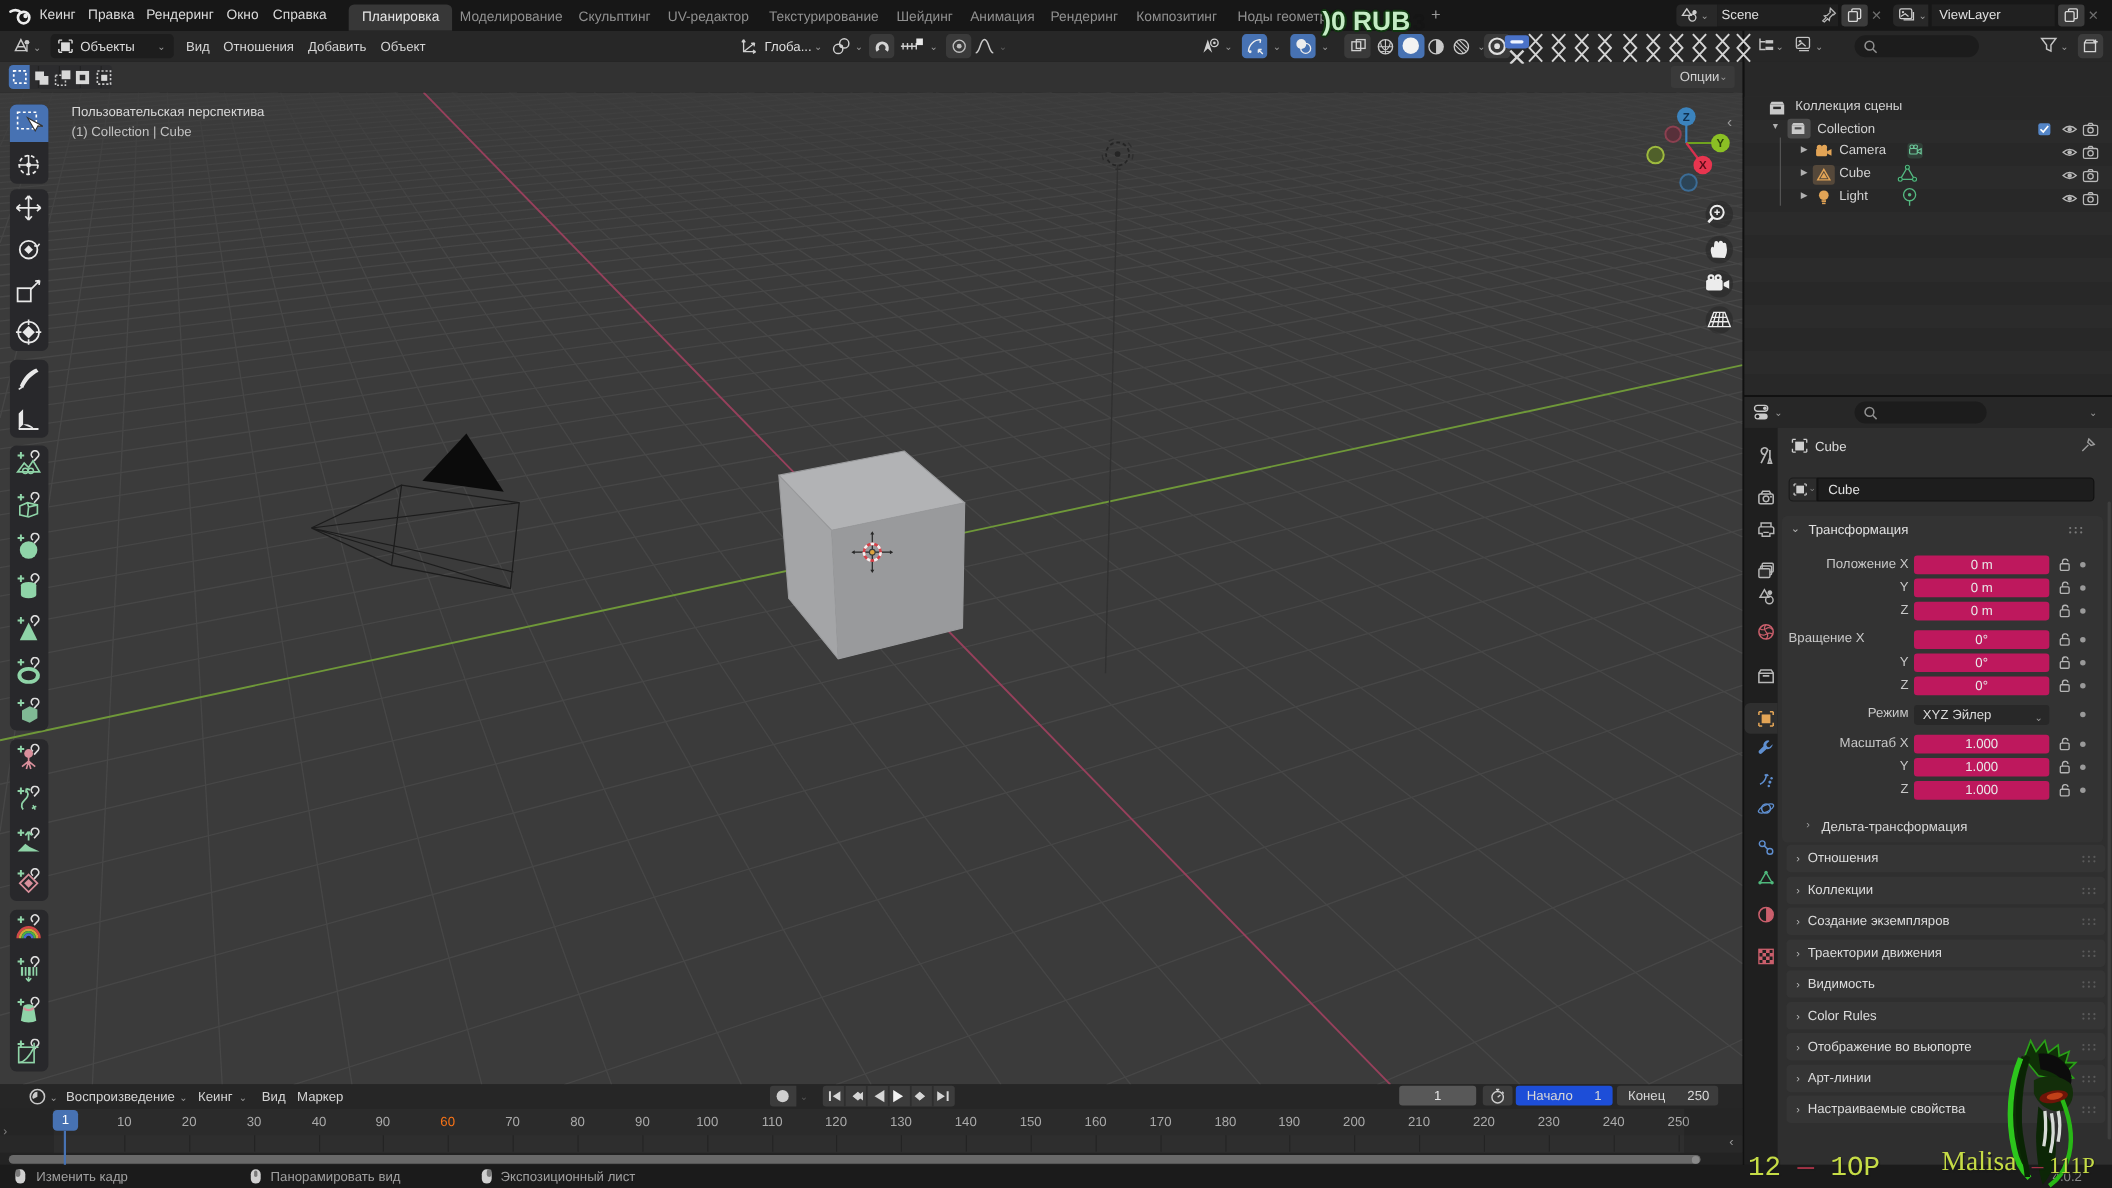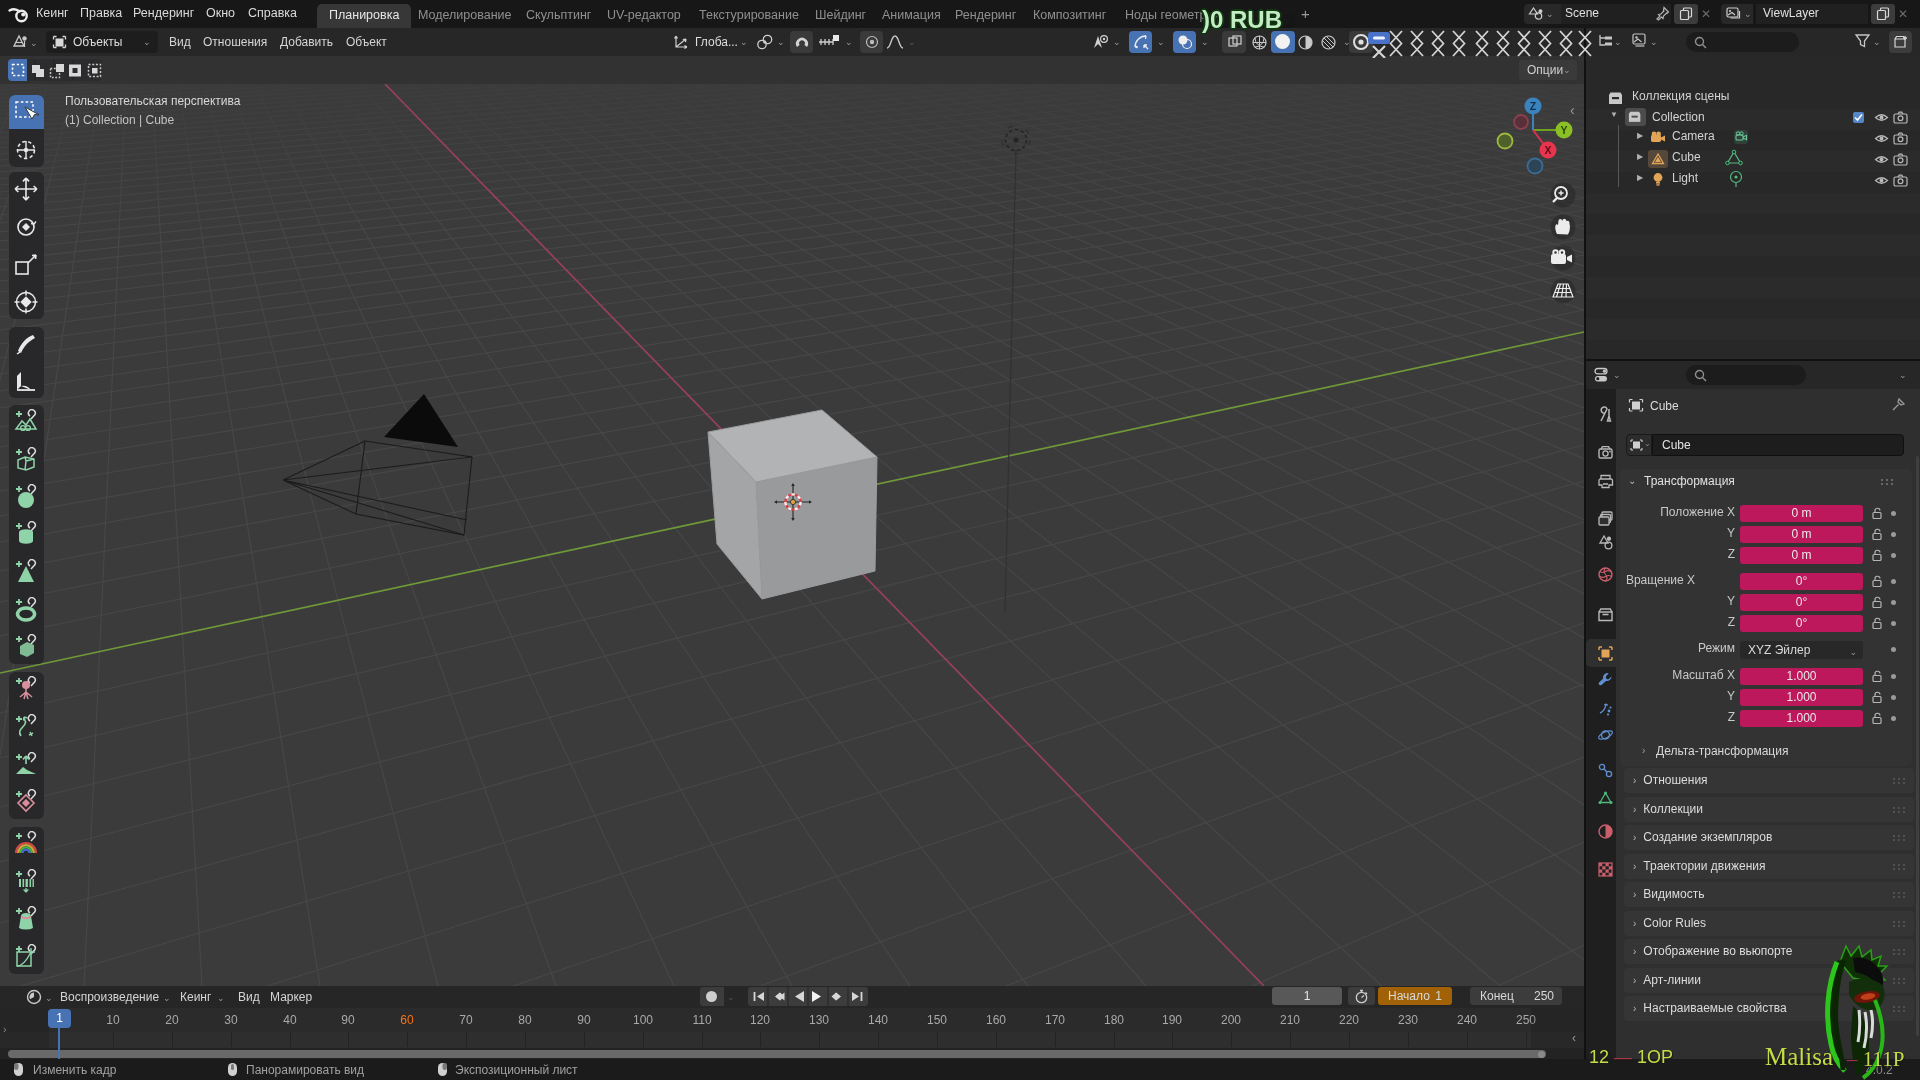--- a/index.html
+++ b/index.html
@@ -985,7 +985,7 @@
         <circle cx="7.5" cy="8.5" r="5.2" fill="none" stroke="#cdcdcd" stroke-width="1.3"></circle>
         <path d="M7.5 8.5 L10 6.5 M6 1.5 h3 M7.5 1.5 v2 M11.5 3.5 l1.5 1.5" stroke="#cdcdcd" stroke-width="1.3" fill="none"></path>
       </svg>
-    <div class="abs" style="left:1378px;top:1px;width:74px;height:18px;background:#a16207;border-radius:3px;color:#d8d8d8"><span style="margin-left:10px;line-height:18px">Начало</span><span style="position:absolute;right:10px;line-height:18px">1</span></div>
+    <div class="abs" style="left:1378px;top:1px;width:88px;height:18px;background:#1d4ed8;border-radius:3px;color:#d8d8d8"><span style="margin-left:10px;line-height:18px">Начало</span><span style="position:absolute;right:10px;line-height:18px">1</span></div>
     <div class="abs" style="left:1470px;top:1px;width:92px;height:18px;background:#3c3c3c;border-radius:3px;color:#d8d8d8"><span style="margin-left:10px;line-height:18px">Конец</span><span style="position:absolute;right:8px;line-height:18px">250</span></div>
     <span class="abs" style="left:93px;top:27px;width:40px;text-align:center;color:#a9a9a9;font-size:12px">10</span>
       <div class="abs" style="left:113px;top:46px;width:1px;height:15px;background:#232323"></div>

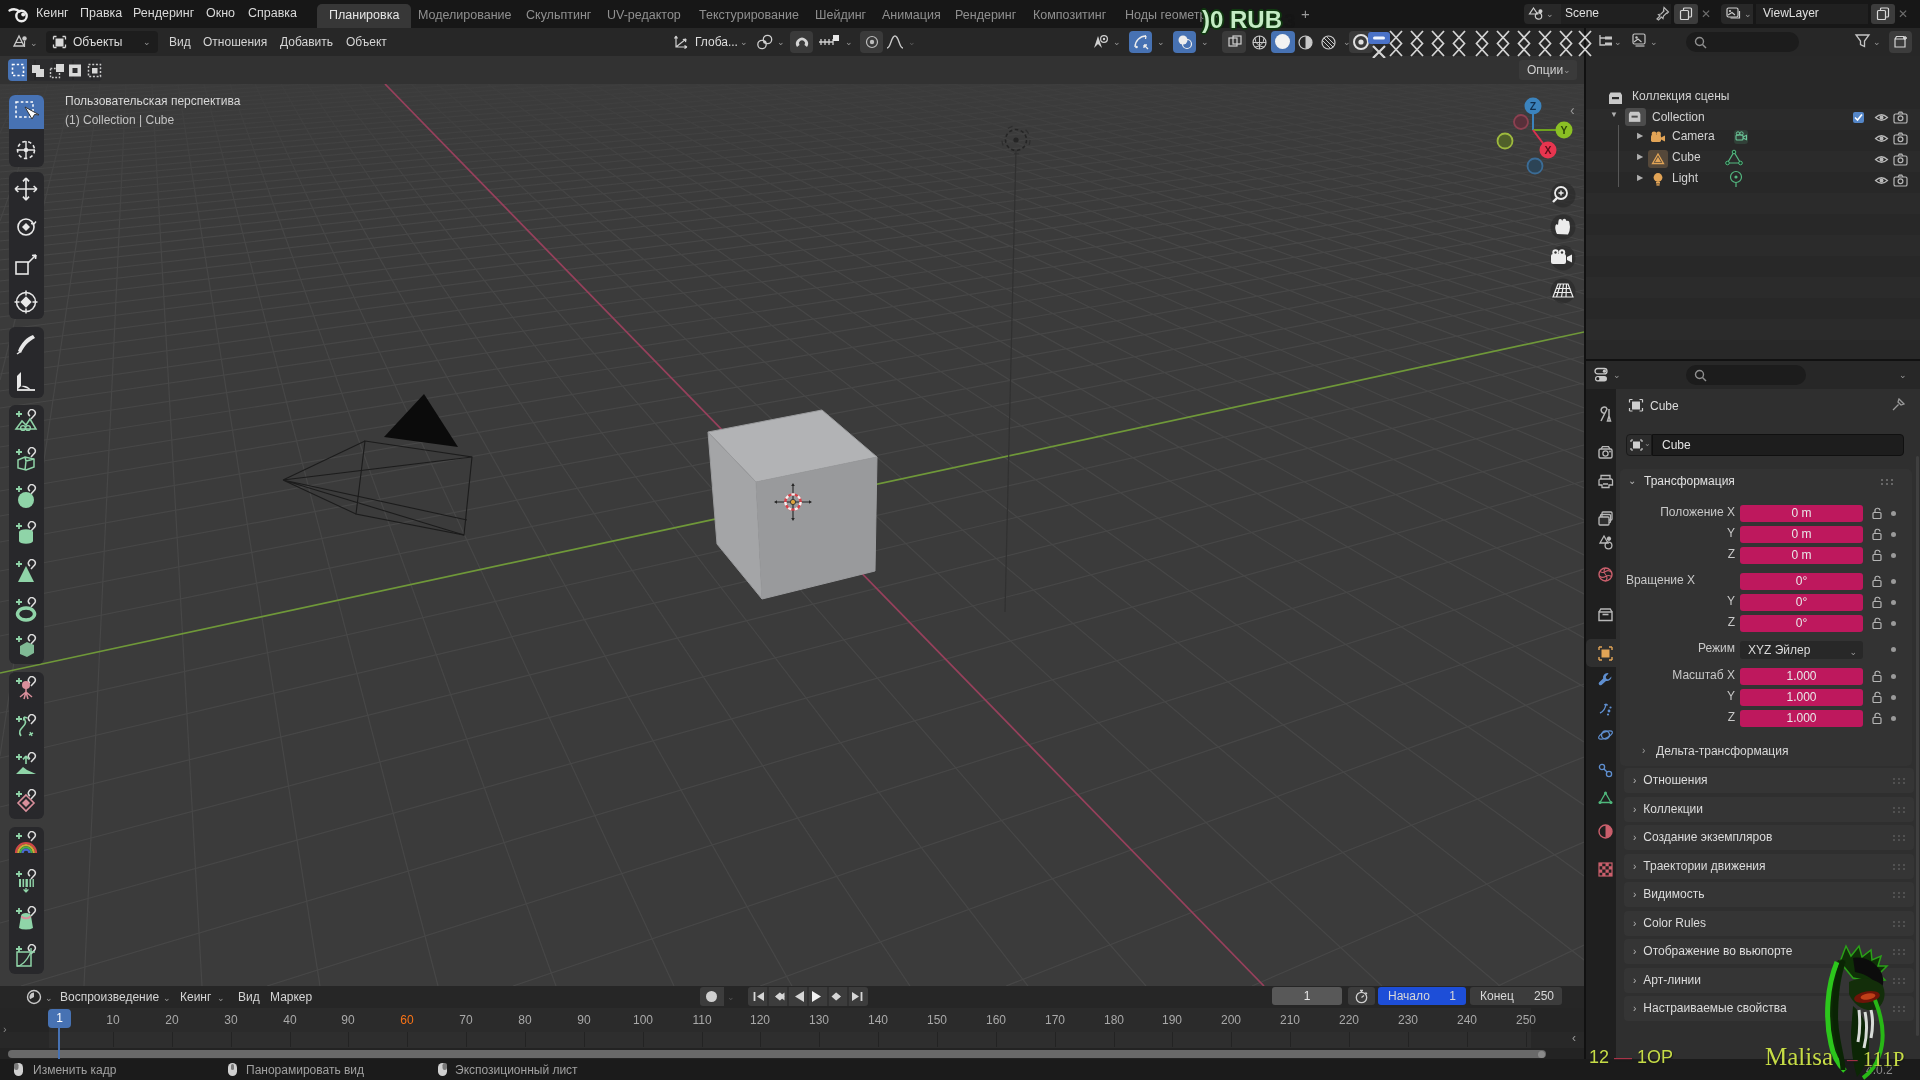--- a/index.html
+++ b/index.html
@@ -1080,7 +1080,7 @@
 <path d="M36 66 C37 76 37 88 35 98 M42 68 C44 78 44 92 41 104 M48 66 C50 74 50 84 48 94" stroke="#d8dcd8" stroke-width="3" fill="none"></path>
 <path d="M52 56 C60 76 62 96 56 112 C53 122 47 129 40 134" fill="none" stroke="#28b816" stroke-width="4"></path>
 </svg>
-      <span class="abs" style="left:1589px;top:1047px;font-family:Liberation Sans, sans-serif;font-size:18px;color:#c6dc46;text-shadow:1px 1px 1px #1a1a1a">12 <span style="color:#a83448">—</span> 1ОР</span>
+      <span class="abs" style="left:1589px;top:1047px;font-family:Liberation Mono, monospace;font-size:25px;color:#c6dc46;text-shadow:1px 1px 1px #1a1a1a">12 <span style="color:#a83448">—</span> 1ОР</span>
     <span class="abs" style="left:1765px;top:1043px;font-family:'Liberation Serif',serif;font-size:25px;color:#c6dc46;text-shadow:1px 1px 1px #1a1a1a">Malisa</span>
     <span class="abs" style="left:1847px;top:1047px;font-family:'Liberation Serif',serif;font-size:21px;color:#c6dc46;text-shadow:1px 1px 1px #1a1a1a"><span style="color:#a83448">–</span> 111Р</span>
 

